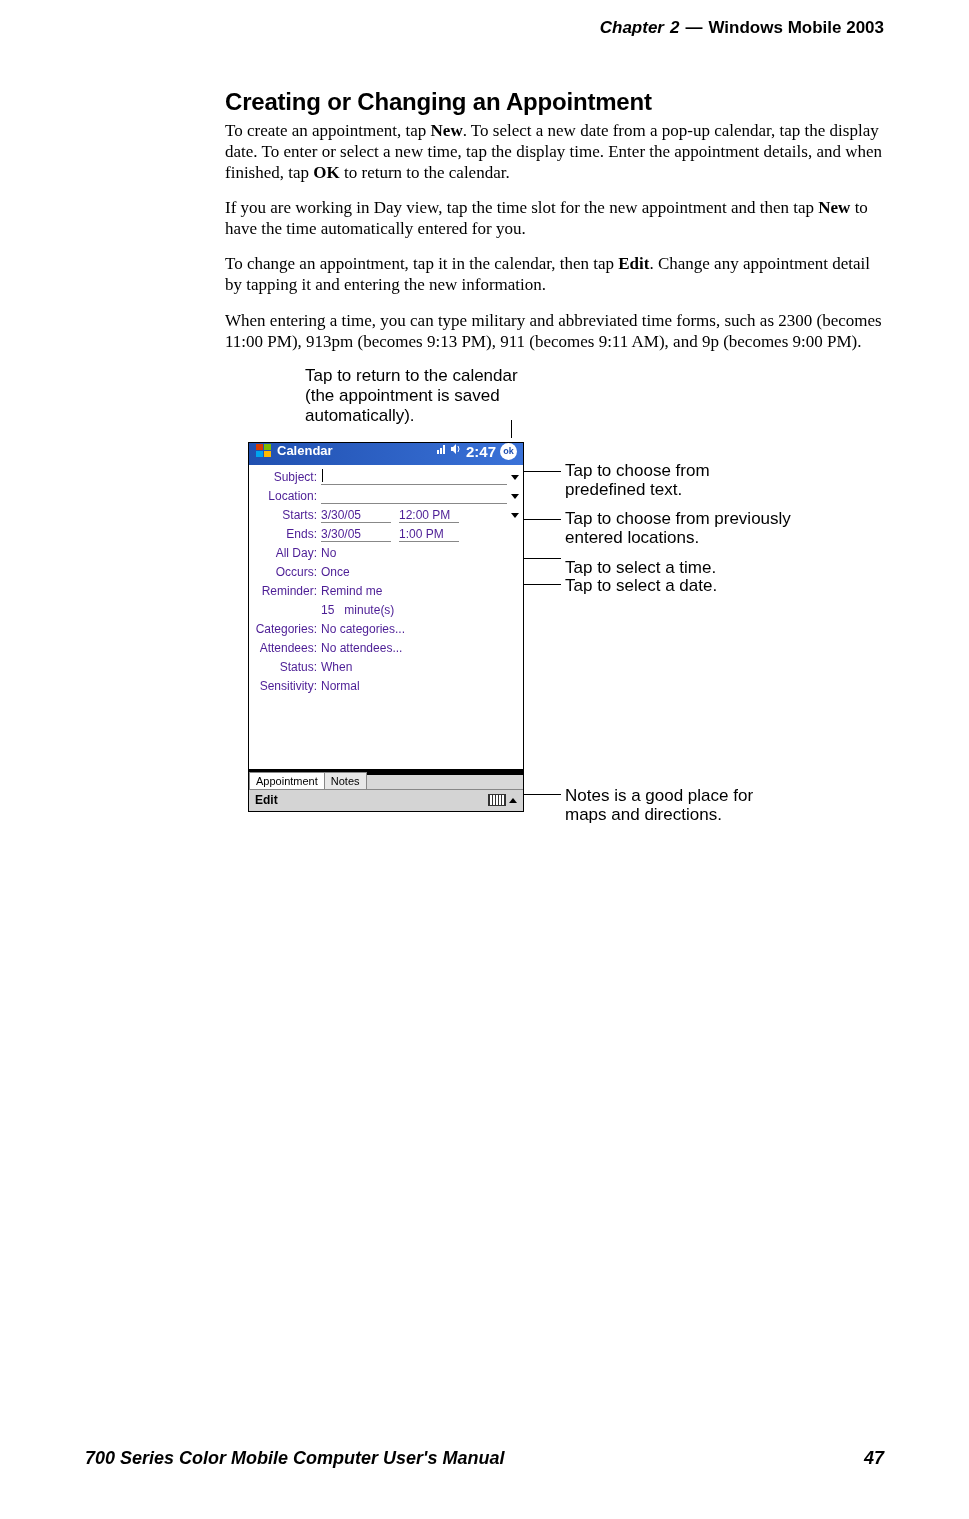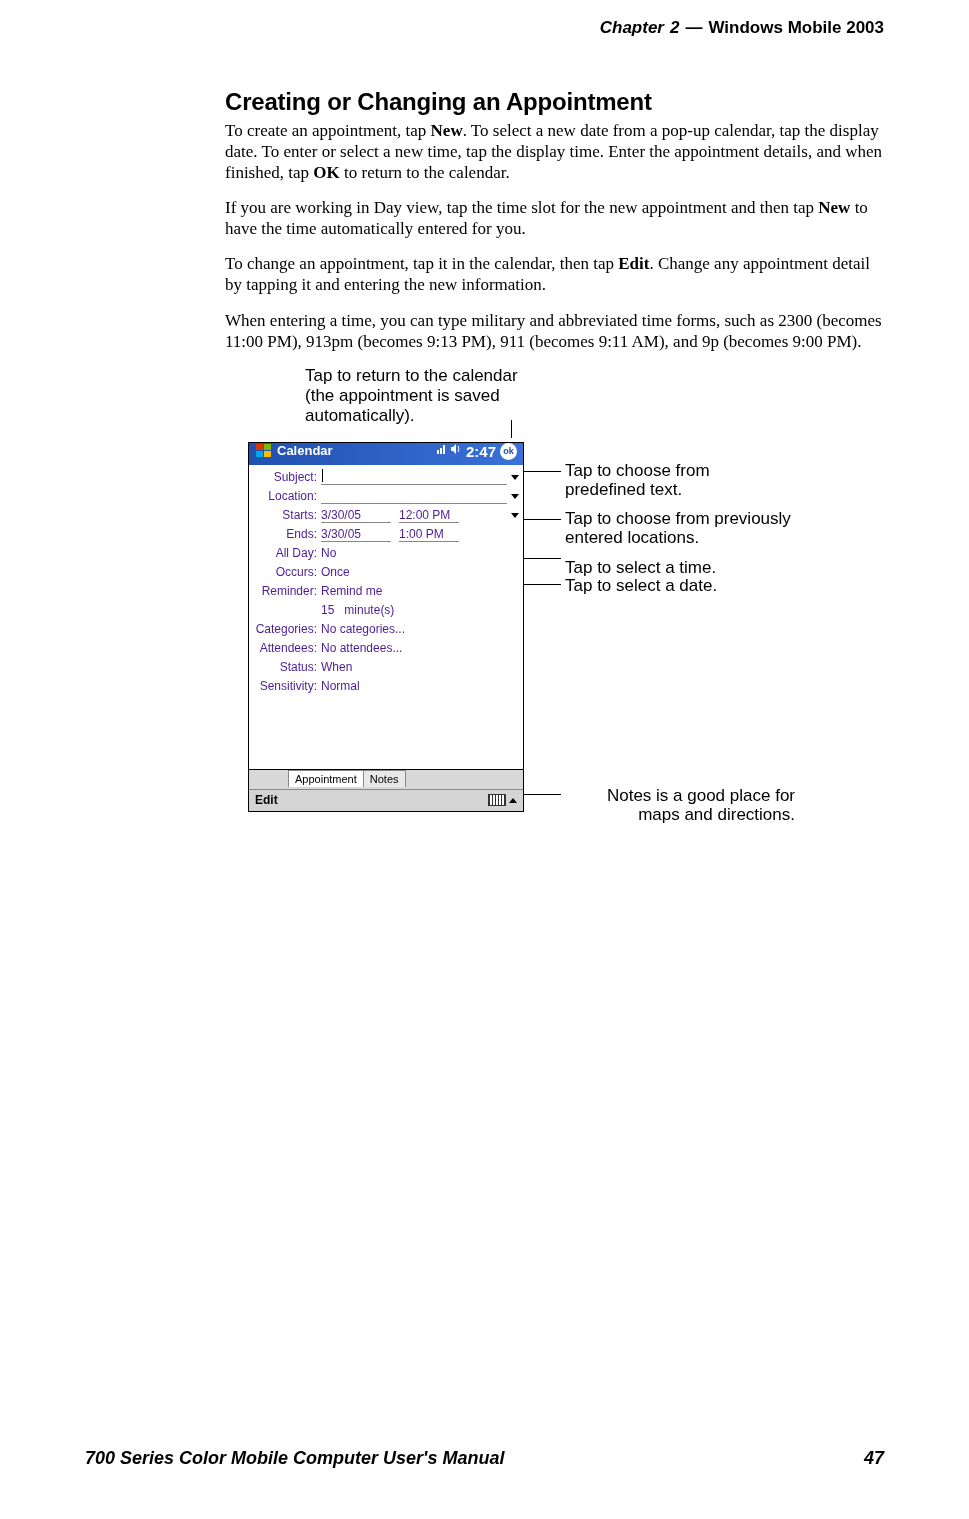--- a/index.html
+++ b/index.html
@@ -169,12 +169,11 @@
       bottom: 22px;
       left: 0; right: 0;
       height: 20px;
-      border-top: 1px solid #000000;
+      border-top: 6px solid #000000;
       display: flex;
       align-items: center;
       background: #d8d8d8;
       font-size: 11px;
-      padding-left: 39px;
     }
     .pda-tab {
       padding: 2px 6px;

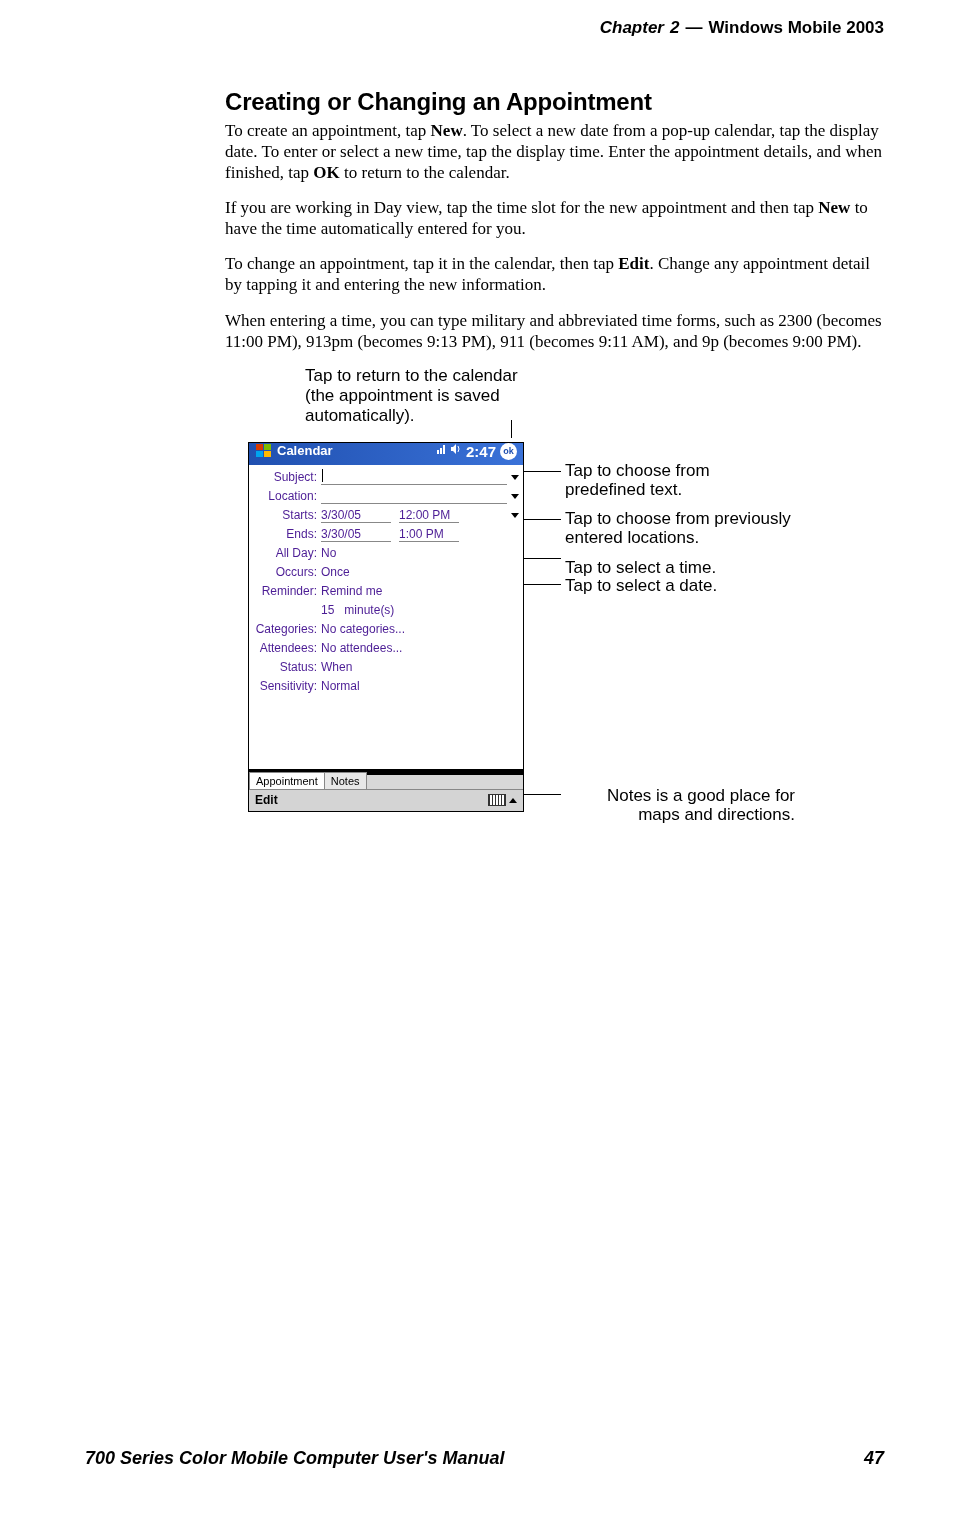--- a/index.html
+++ b/index.html
@@ -224,7 +224,7 @@
     .cr2 { left: 340px; top: 143px; width: 260px; }
     .cr3 { left: 340px; top: 192px; }
     .cr4 { left: 340px; top: 210px; }
-    .cr5 { left: 340px; top: 420px; width: 230px; text-align: right; }
+    .cr5 { left: 340px; top: 420px; width: 230px; }
     .lead {
       position: absolute;
       height: 1px;

